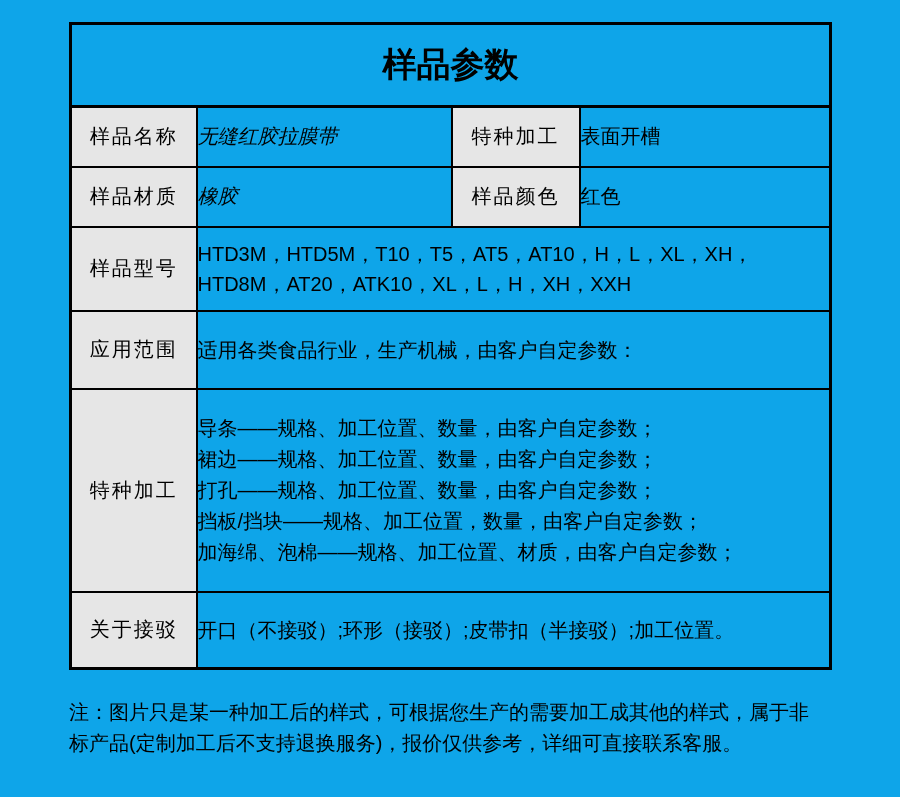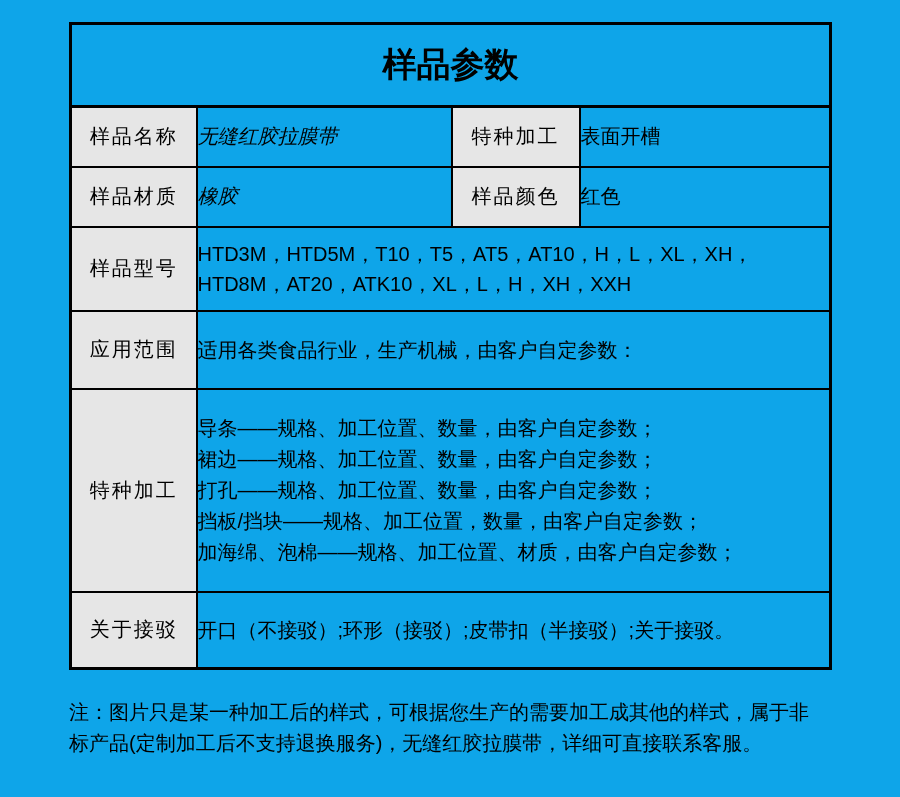--- a/index.html
+++ b/index.html
@@ -120,7 +120,7 @@
         </tr>
         <tr class="joint-row">
           <th class="label">关于接驳</th>
-          <td class="wide" colspan="3">开口（不接驳）;环形（接驳）;皮带扣（半接驳）;关于接驳。</td>
+          <td class="wide" colspan="3">开口（不接驳）;环形（接驳）;皮带扣（半接驳）;加工位置。</td>
         </tr>
       </tbody>
     </table>

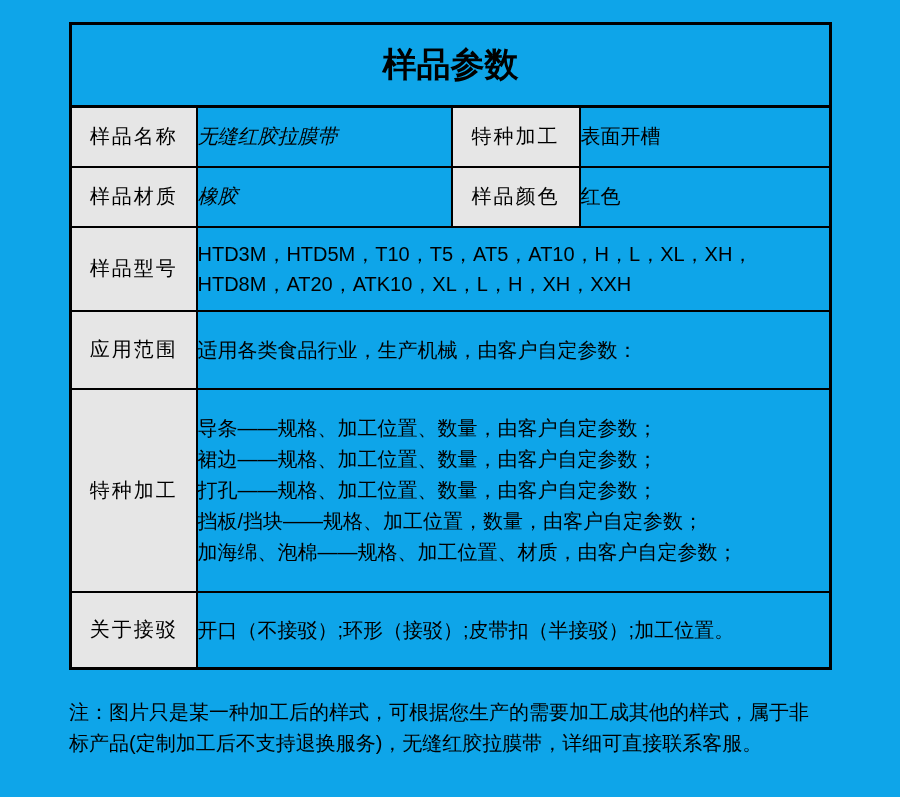--- a/index.html
+++ b/index.html
@@ -126,7 +126,7 @@
     </table>
   </div>
   <div class="note">注：图片只是某一种加工后的样式，可根据您生产的需要加工成其他的样式，属于非
-标产品(定制加工后不支持退换服务)，无缝红胶拉膜带，详细可直接联系客服。</div>
+标产品(定制加工后不支持退换服务)，报价仅供参考，详细可直接联系客服。</div>
 </div>
 
 </body></html>

